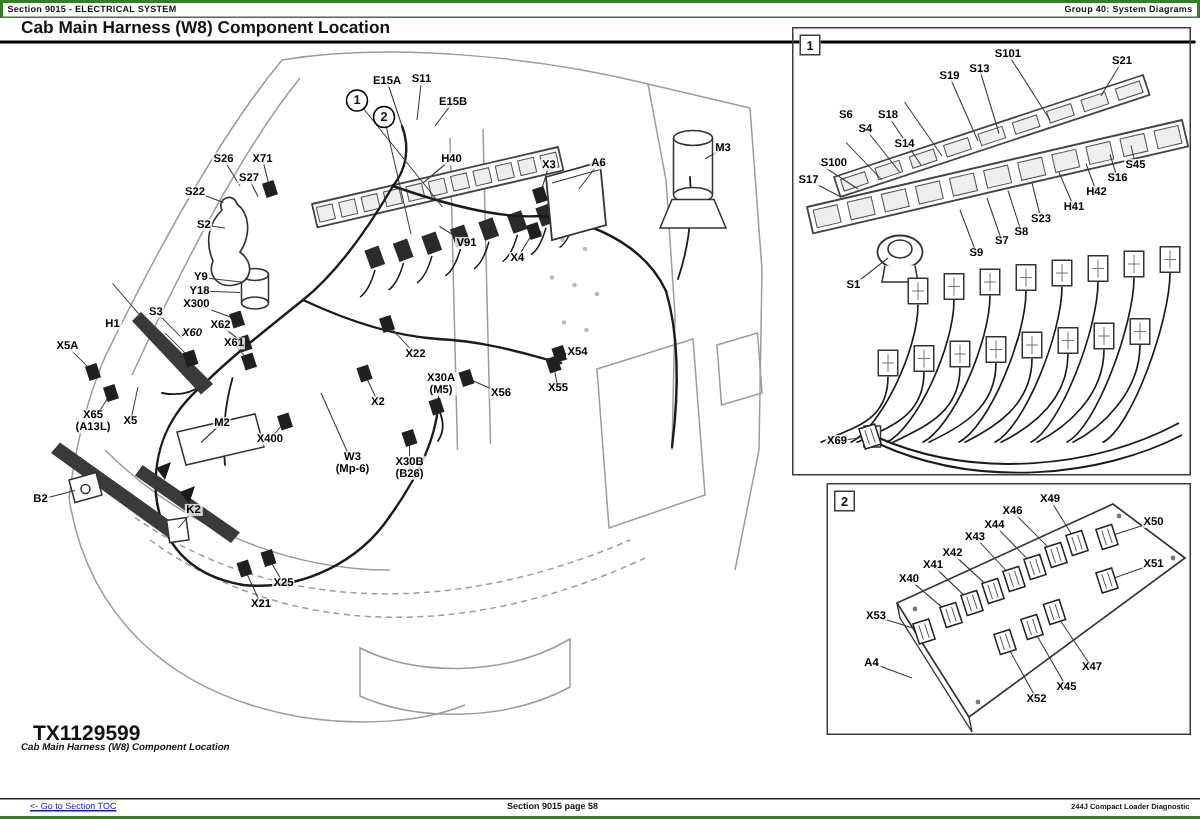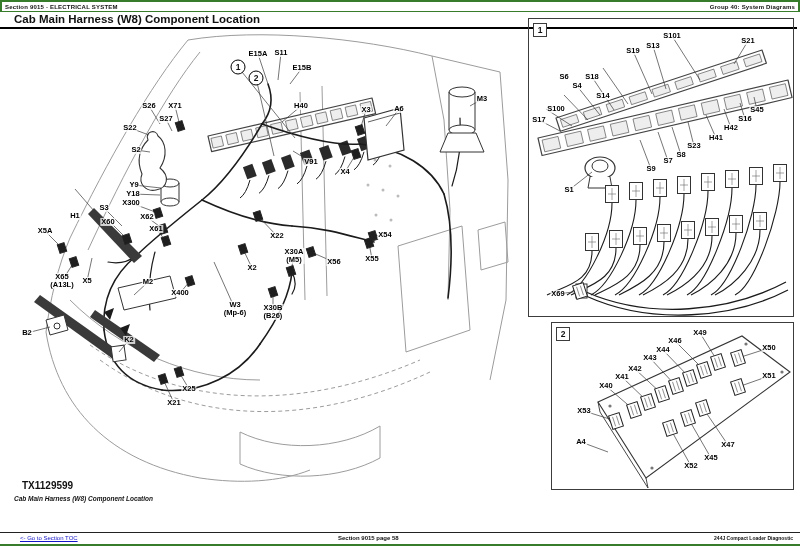--- a/index.html
+++ b/index.html
@@ -477,7 +477,7 @@
     <div class="lbl" style="left: 147px; top: 217px;">
       <div>X62</div>
     </div>
-    <div class="lbl" style="left: 108px; top: 222px;">
+    <div class="lbl" style="left: 128px; top: 222px; font-style: italic;">
       <div>X60</div>
     </div>
     <div class="lbl" style="left: 156px; top: 229px;">

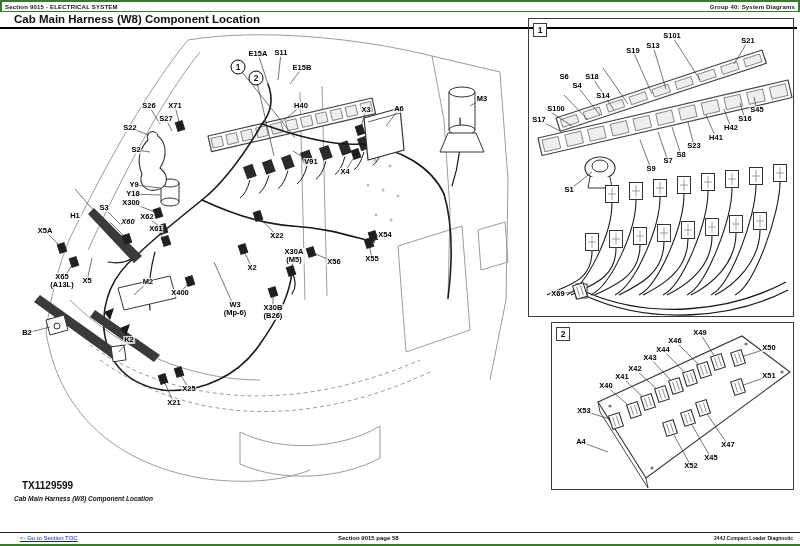--- a/index.html
+++ b/index.html
@@ -27,7 +27,7 @@
   .callout{position:absolute;width:13px;height:13px;border:1.4px solid #000;border-radius:50%;
        background:#fff;font-size:8.5px;font-weight:bold;line-height:13px;text-align:center;
        transform:translate(-50%,-50%);z-index:4;}
-  .txid{position:absolute;left:22px;top:480px;font-size:10px;font-weight:bold;z-index:4;}
+  .txid{position:absolute;left:22px;top:480px;font-size:14px;font-weight:bold;z-index:4;}
   .caption{position:absolute;left:14px;top:495px;font-size:6.5px;font-weight:bold;
        font-style:italic;z-index:4;}
   .ftr-line{position:absolute;left:0;right:0;top:532px;border-top:1.2px solid #222;}

